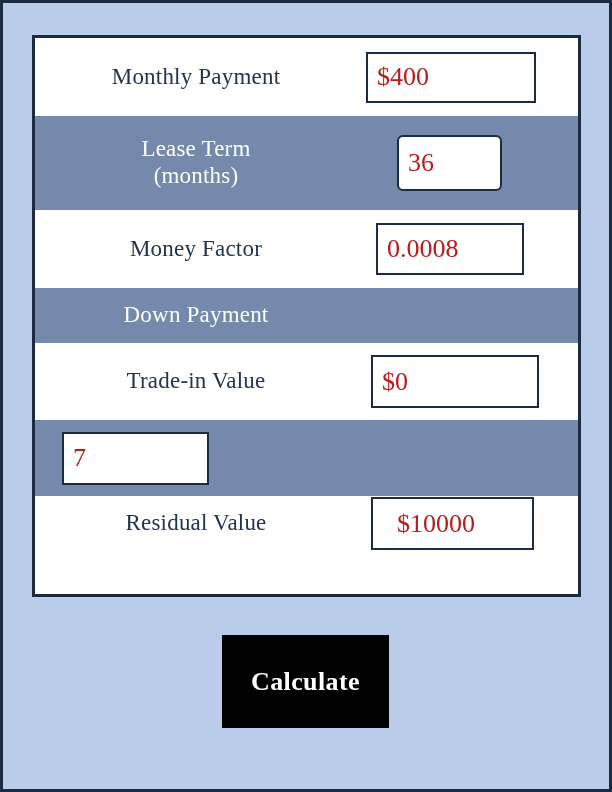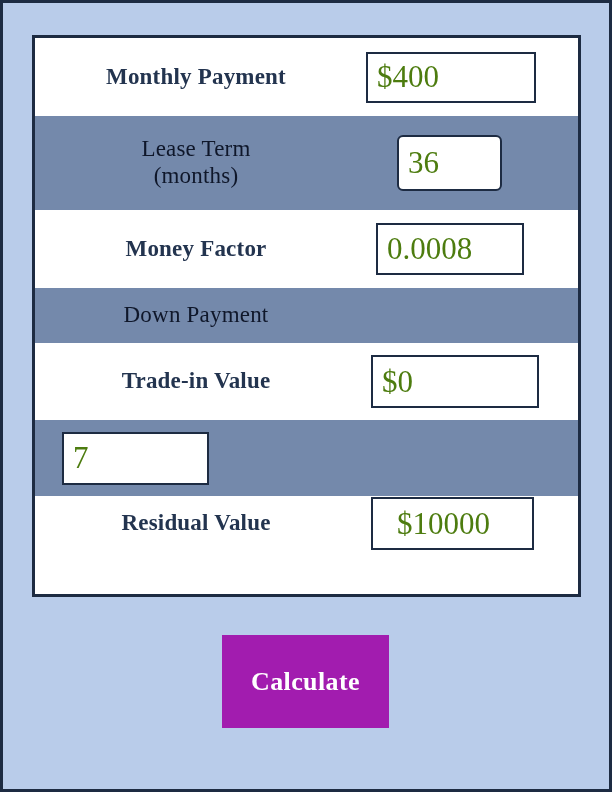--- a/index.html
+++ b/index.html
@@ -54,7 +54,7 @@
     letter-spacing: 0.2px;
     padding: 0 8px;
   }
-  .row.odd  .row-label { color: #23344f; font-weight: bold; }
+  .row.odd  .row-label { color: #23344f; }
   .row.even .row-label { color: #0f172a; }
 
   .field-cell {

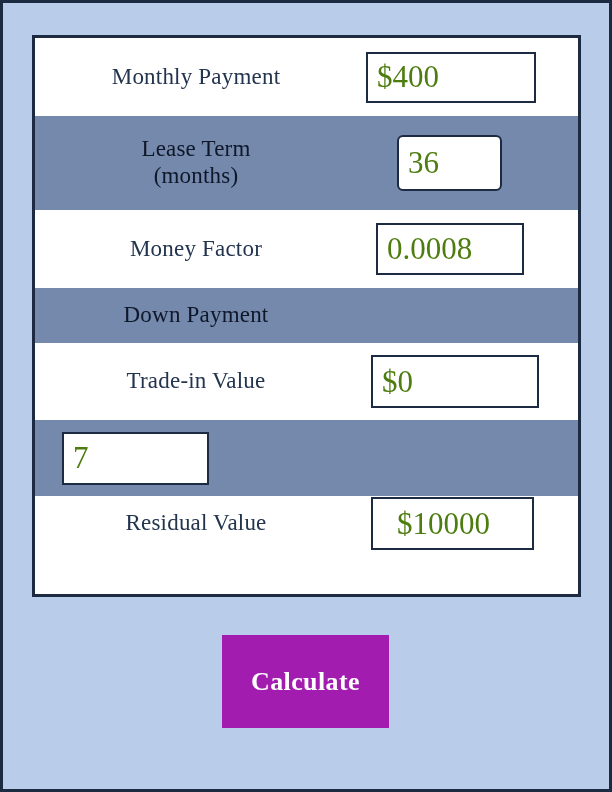--- a/index.html
+++ b/index.html
@@ -69,9 +69,9 @@
     box-sizing: border-box;
     border: 2px solid #1d2b42;
     background: #ffffff;
-    color: #4d7c0f;
+    color: #b91c1c;
     font-family: "Liberation Serif", "DejaVu Serif", serif;
-    font-size: 31px;
+    font-size: 26px;
     display: flex;
     align-items: center;
     padding: 0 9px;

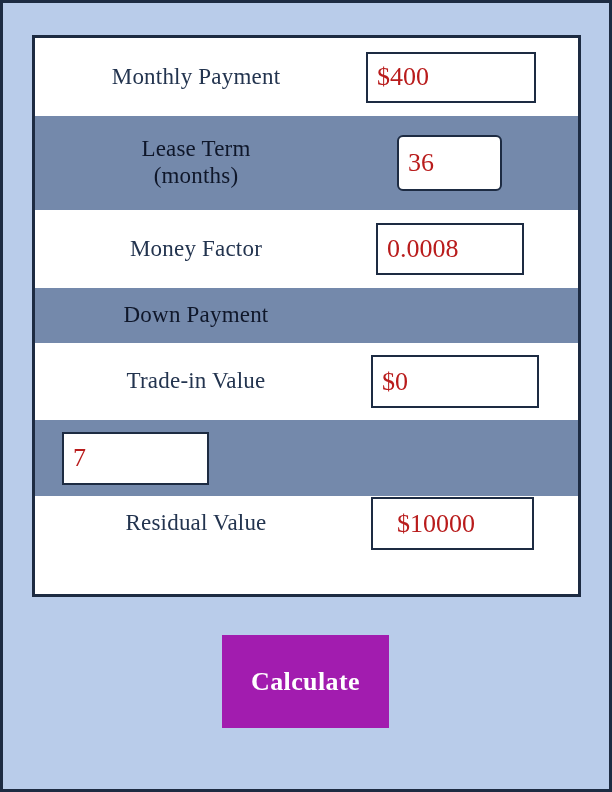--- a/index.html
+++ b/index.html
@@ -55,7 +55,7 @@
     padding: 0 8px;
   }
   .row.odd  .row-label { color: #23344f; }
-  .row.even .row-label { color: #0f172a; }
+  .row.even .row-label { color: #ffffff; }
 
   .field-cell {
     box-sizing: border-box;

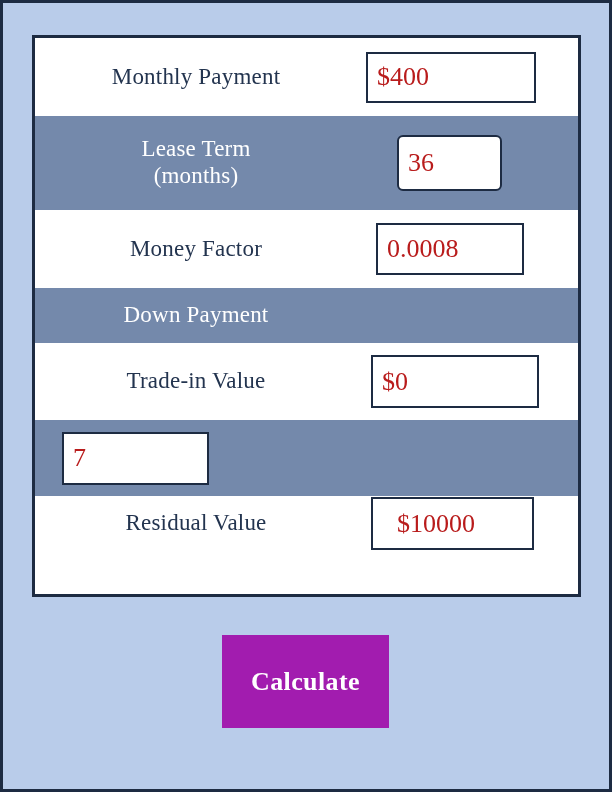--- a/index.html
+++ b/index.html
@@ -109,7 +109,7 @@
     width: 167px;
     height: 93px;
     box-sizing: border-box;
-    background: #a21caf;
+    background: #000000;
     color: #ffffff;
     border: 0;
     font-family: "Liberation Serif", "DejaVu Serif", serif;

